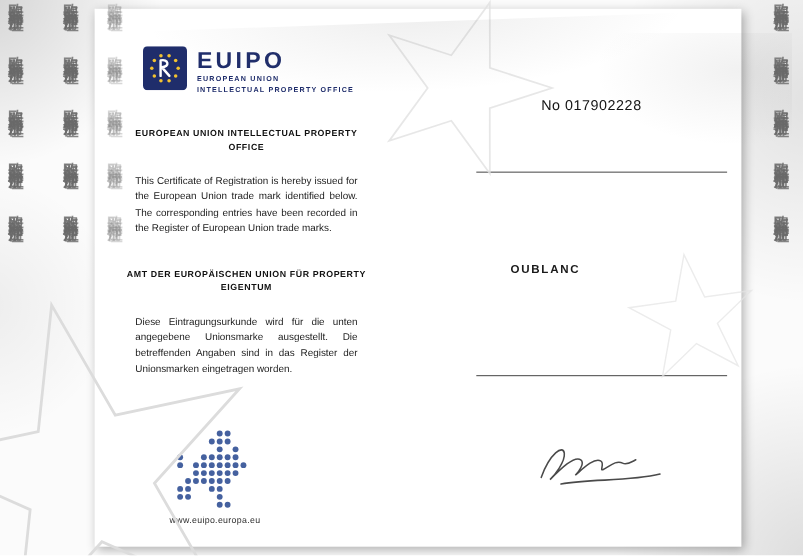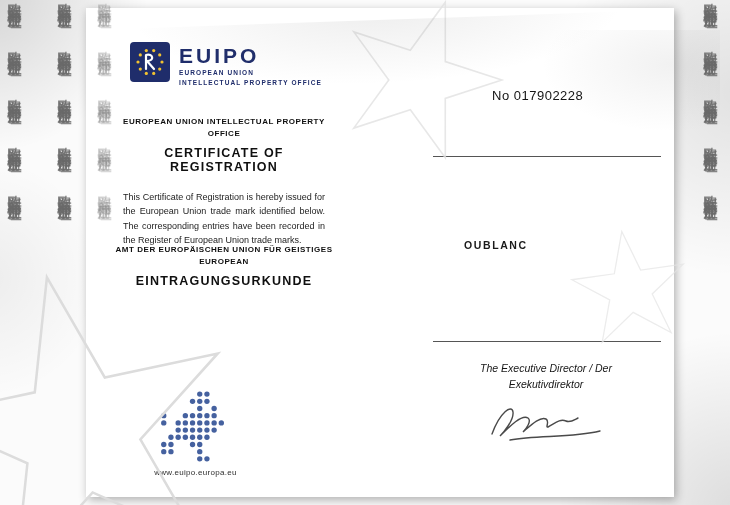--- a/index.html
+++ b/index.html
@@ -95,7 +95,6 @@
 
     <div class="block block-en">
       <div class="office-title">EUROPEAN UNION INTELLECTUAL PROPERTY OFFICE</div>
-      <div class="cert-title">CERTIFICATE OF REGISTRATION</div>
       <p class="body-text">This Certificate of Registration is hereby issued for the European Union trade mark identified below. The corresponding entries have been recorded in the Register of European Union trade marks.</p>
     </div>
 

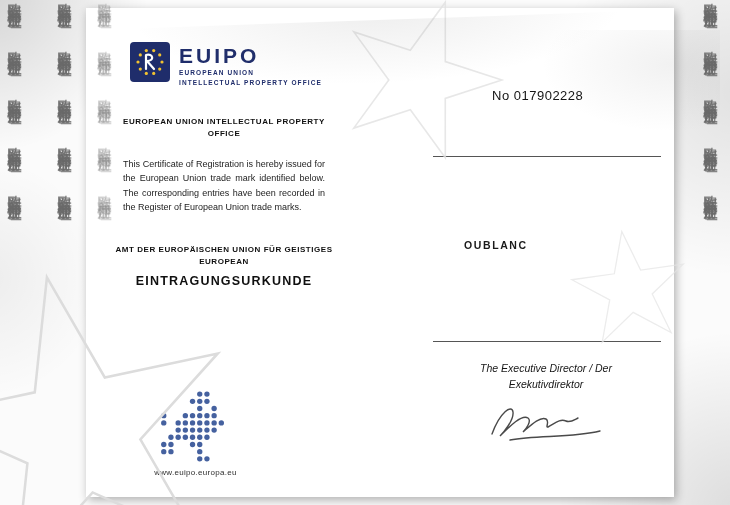--- a/index.html
+++ b/index.html
@@ -99,7 +99,7 @@
     </div>
 
     <div class="block block-de">
-      <div class="office-title">AMT DER EUROPÄISCHEN UNION FÜR GEISTIGES EUROPEAN</div>
+      <div class="office-title">AMT DER EUROPÄISCHEN UNION FÜR PROPERTY EIGENTUM</div>
       <div class="cert-title">EINTRAGUNGSURKUNDE</div>
     </div>
 

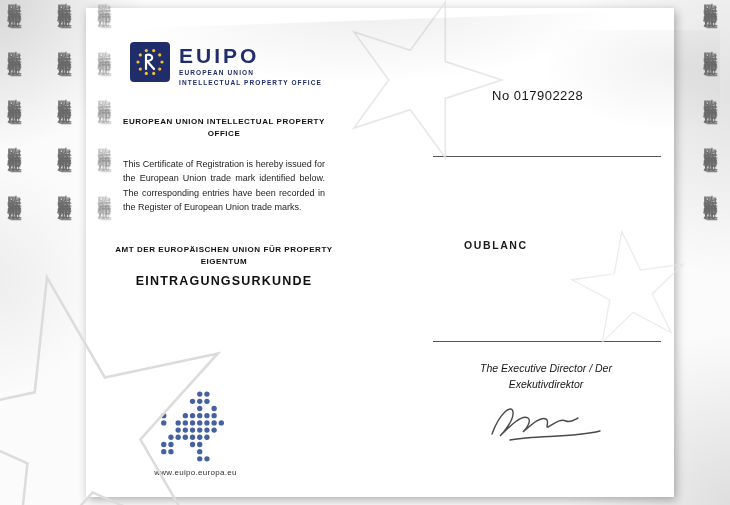--- a/index.html
+++ b/index.html
@@ -100,7 +100,6 @@
 
     <div class="block block-de">
       <div class="office-title">AMT DER EUROPÄISCHEN UNION FÜR PROPERTY EIGENTUM</div>
-      <div class="cert-title">EINTRAGUNGSURKUNDE</div>
     </div>
 
     <div class="rule rule-top"></div>

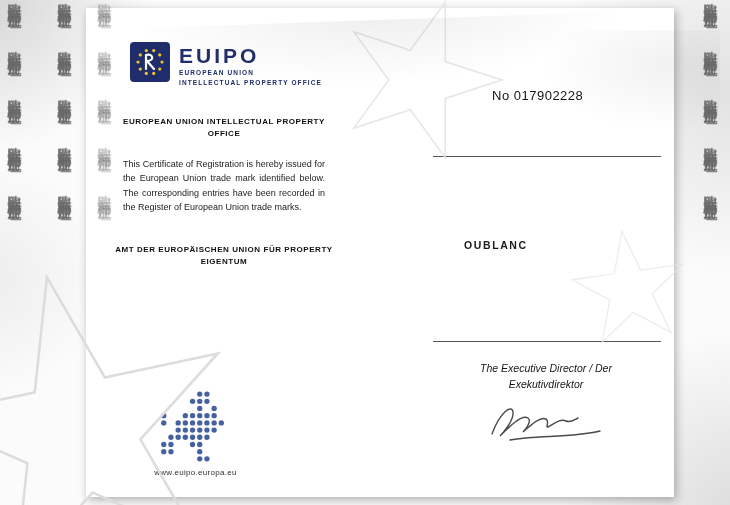--- a/index.html
+++ b/index.html
@@ -100,6 +100,7 @@
 
     <div class="block block-de">
       <div class="office-title">AMT DER EUROPÄISCHEN UNION FÜR PROPERTY EIGENTUM</div>
+      <p class="body-text">Diese Eintragungsurkunde wird für die unten angegebene Unionsmarke ausgestellt. Die betreffenden Angaben sind in das Register der Unionsmarken eingetragen worden.</p>
     </div>
 
     <div class="rule rule-top"></div>

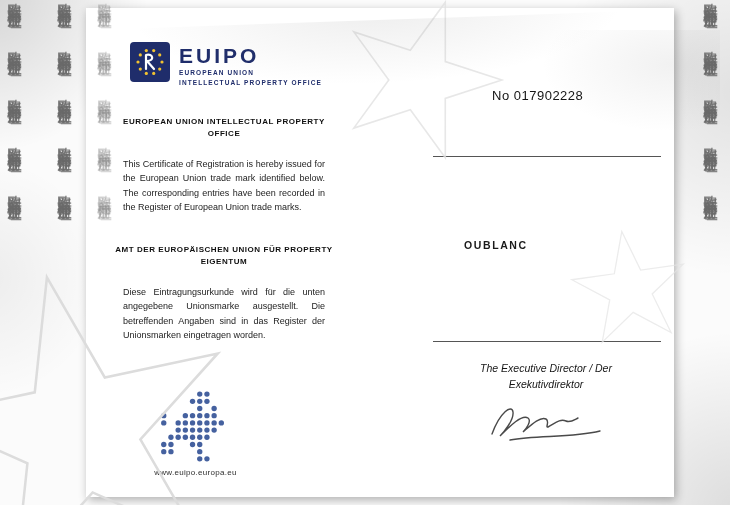--- a/index.html
+++ b/index.html
@@ -107,7 +107,6 @@
     <div class="tm-name">OUBLANC</div>
     <div class="rule rule-bottom"></div>
 
-    <div class="director-title">The Executive Director / Der Exekutivdirektor</div>
     <svg class="signature" width="140" height="52" viewBox="0 0 140 52">
       <g stroke="#4a4a4a" stroke-width="1.4" fill="none" stroke-linecap="round">
         <path d="M10,36 C18,14 30,6 31,14 C32,22 22,34 18,38 C28,28 40,16 46,20 C50,23 44,31 41,34 C48,28 58,18 64,21 C68,23 63,30 66,29 C72,26 78,20 84,23 C88,25 92,22 96,20"></path>

